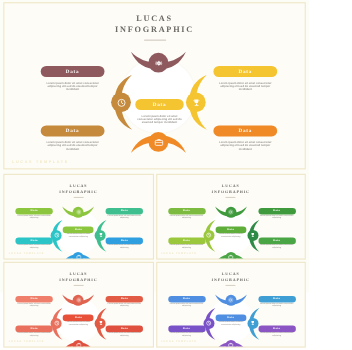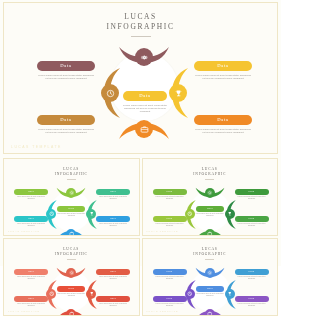--- a/index.html
+++ b/index.html
@@ -13,6 +13,7 @@
     position: relative;
     width: 281px; height: 266px;
     background: #fdfdf8;
+    font-weight: bold;
   }
 
   

